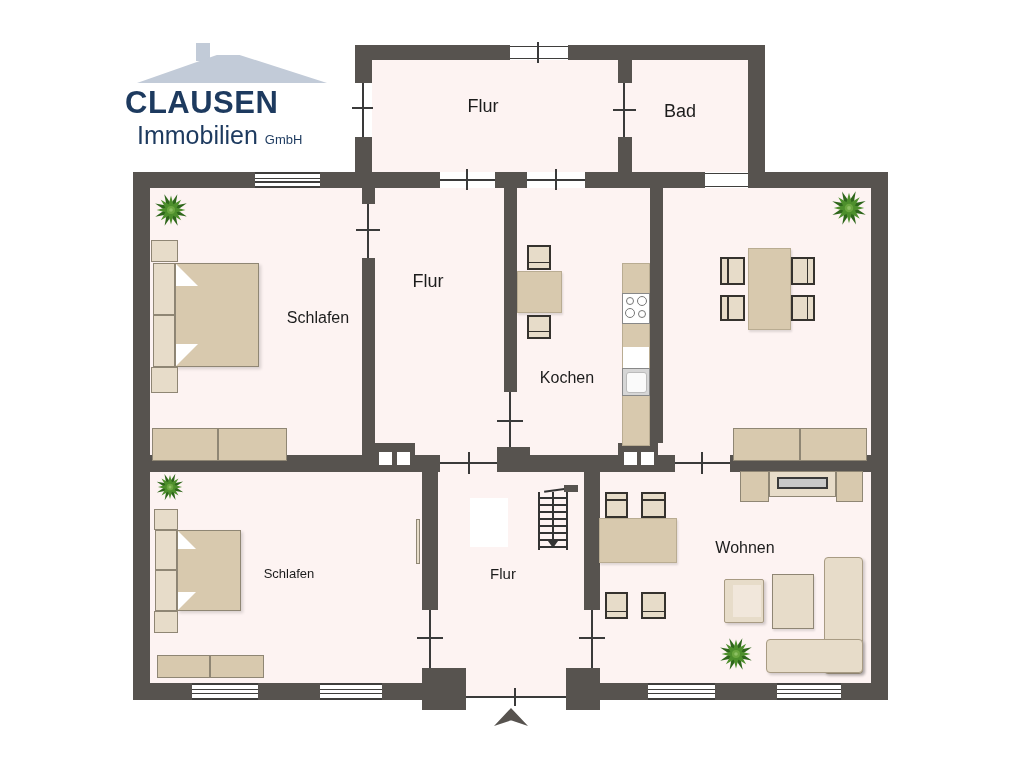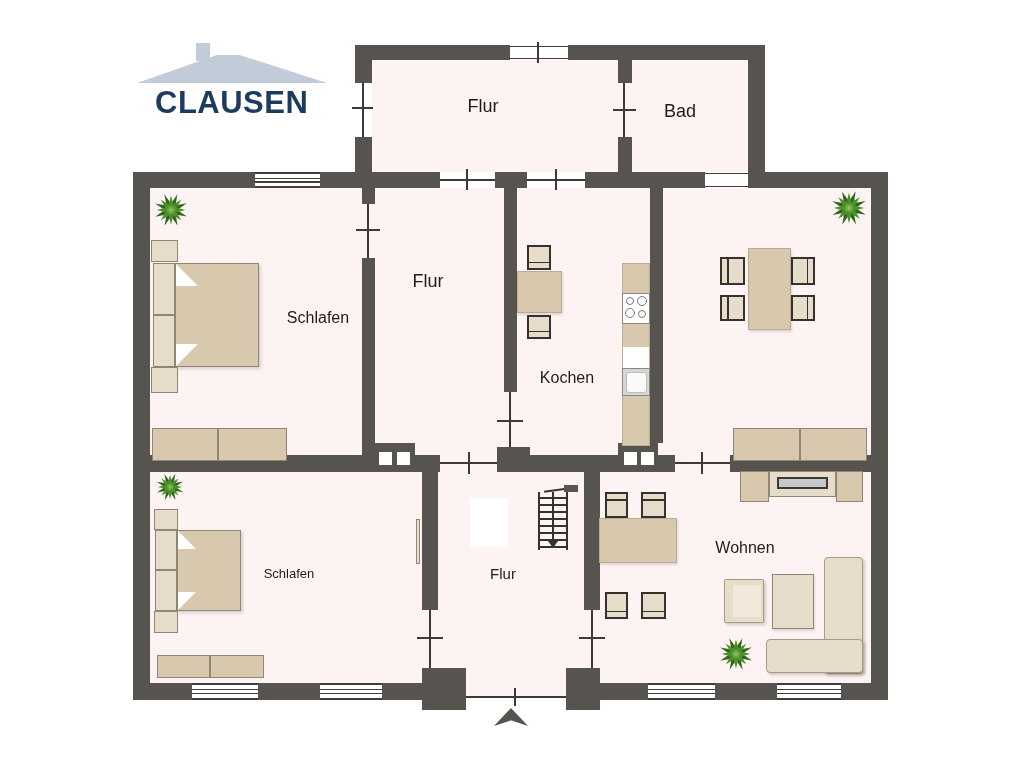--- a/index.html
+++ b/index.html
@@ -36,7 +36,7 @@
   <div class="abs" style="left:120px;top:35px;width:220px;height:125px;">
     <div class="abs" style="left:76px;top:8px;width:14px;height:18px;background:var(--roof);"></div>
     <div class="abs" style="left:17px;top:20px;width:190px;height:28px;background:var(--roof);clip-path:polygon(0 100%,42% 0,54% 0,100% 100%);"></div>
-    <div class="abs logo-navy" style="left:35px;top:50px;font-size:31px;font-weight:bold;letter-spacing:0.5px;">CLAUSEN</div>
+    <div class="abs logo-navy" style="left:5px;top:50px;font-size:31px;font-weight:bold;letter-spacing:0.5px;">CLAUSEN</div>
   </div>
 
   <div class="floor" style="left:372px;top:60px;width:376px;height:112px;"></div>

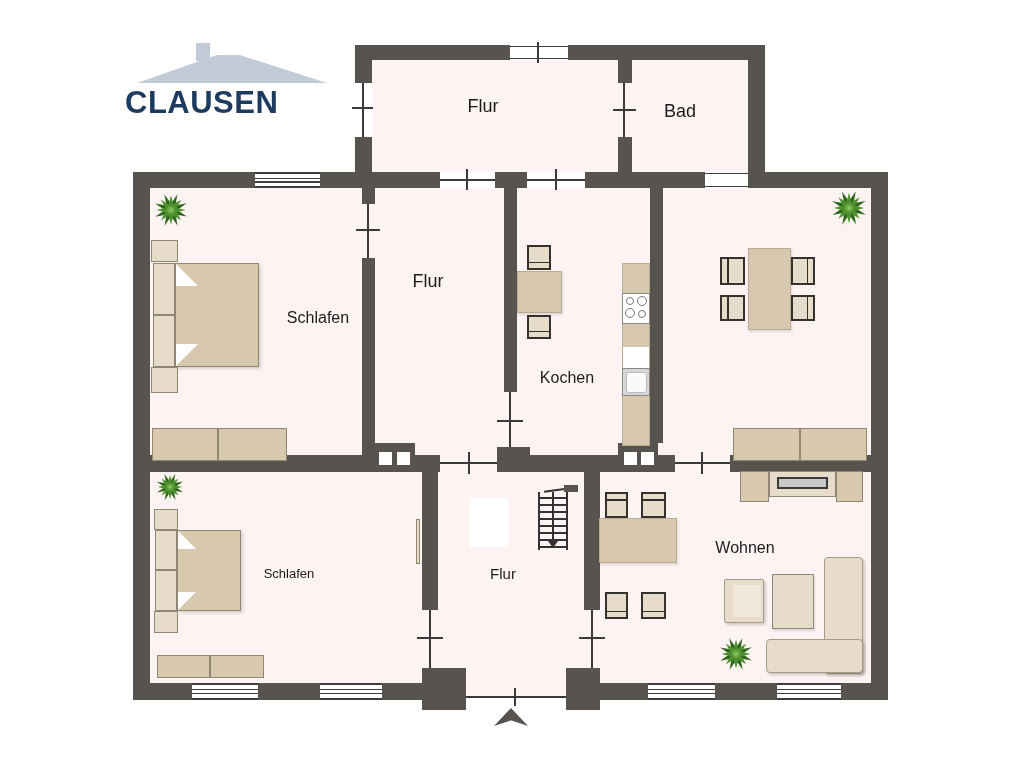--- a/index.html
+++ b/index.html
@@ -37,6 +37,10 @@
     <div class="abs" style="left:76px;top:8px;width:14px;height:18px;background:var(--roof);"></div>
     <div class="abs" style="left:17px;top:20px;width:190px;height:28px;background:var(--roof);clip-path:polygon(0 100%,42% 0,54% 0,100% 100%);"></div>
     <div class="abs logo-navy" style="left:5px;top:50px;font-size:31px;font-weight:bold;letter-spacing:0.5px;">CLAUSEN</div>
+    <div class="abs logo-navy" style="left:17px;top:86px;font-size:25px;">
+      <span>Immobilien</span>
+      <span style="font-size:13px;">GmbH</span>
+    </div>
   </div>
 
   <div class="floor" style="left:372px;top:60px;width:376px;height:112px;"></div>

